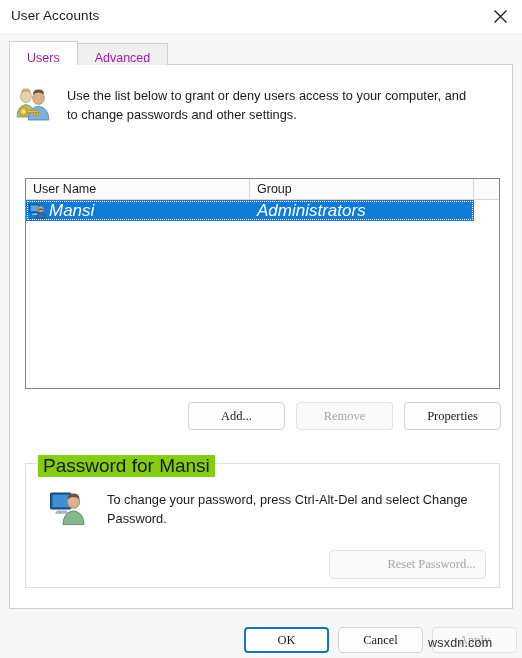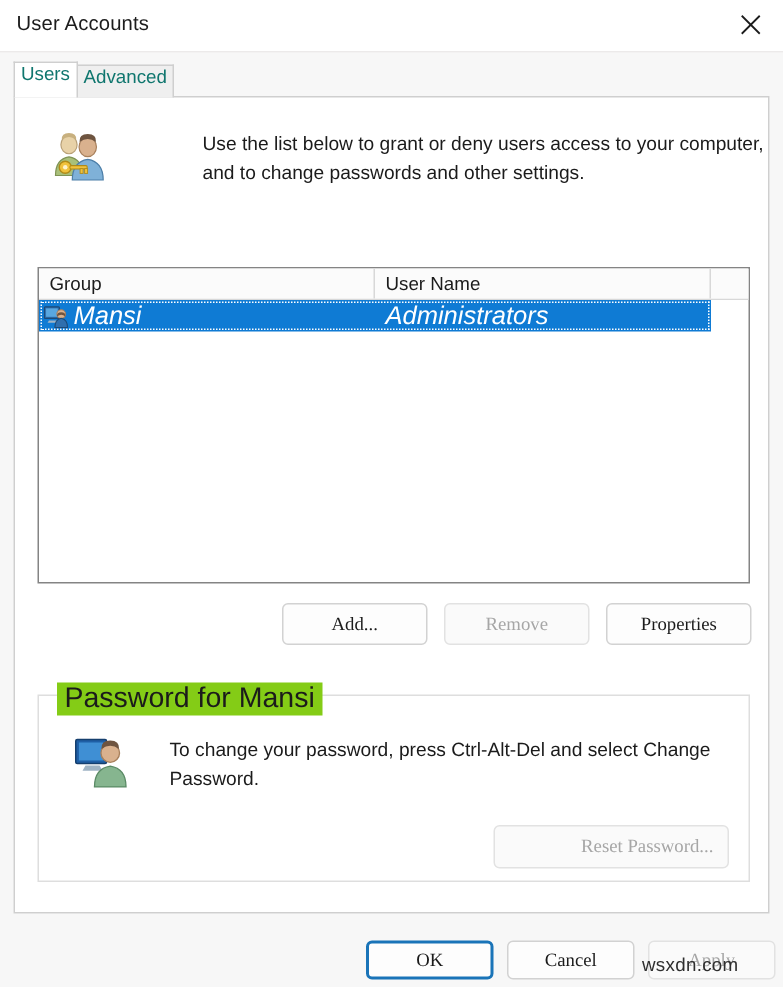--- a/index.html
+++ b/index.html
@@ -64,11 +64,11 @@
   }
   .tab {
     height: 22px;
-    padding: 0 4px;
-    display: flex;
-    align-items: flex-start;
+    padding: 0 17px;
+    display: flex;
+    align-items: flex-end;
     font-size: 12.5px;
-    color: #0f766e;
+    color: #a21caf;
     border: 1px solid #cfcfcf;
     border-bottom: none;
     box-sizing: border-box;

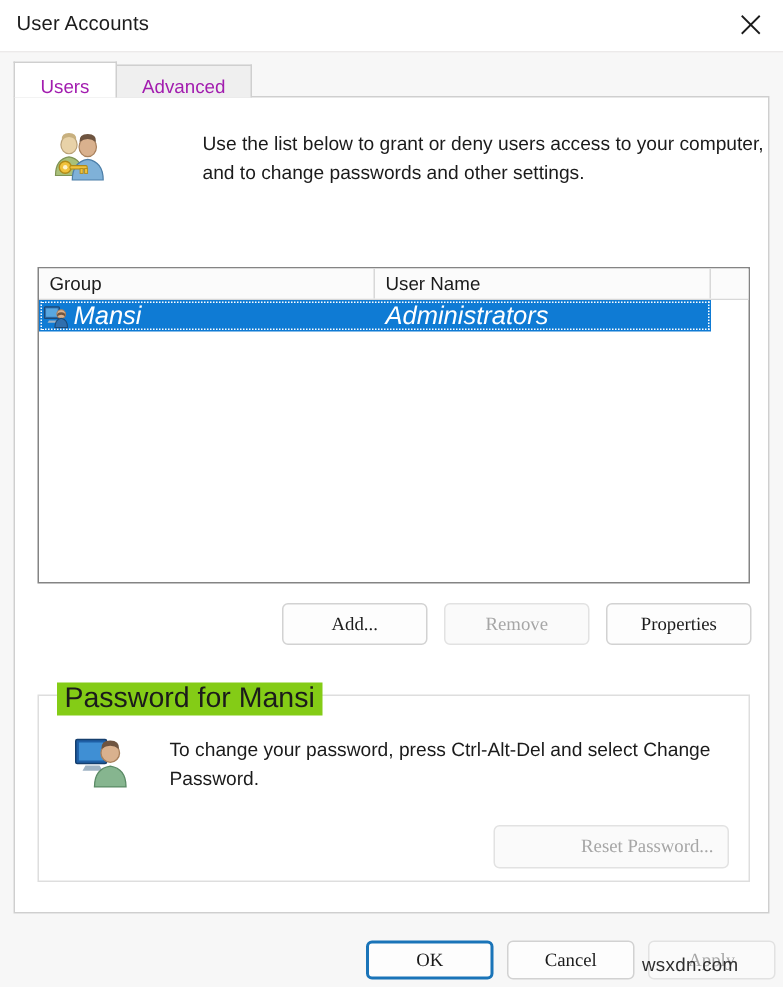--- a/index.html
+++ b/index.html
@@ -101,11 +101,10 @@
   
   #intro {
     position: absolute;
-    left: 23px;
+    left: 3px;
     top: 21px;
     width: 480px;
     display: flex;
-    gap: 48px;
   }
   #intro-icon {
     width: 46px;

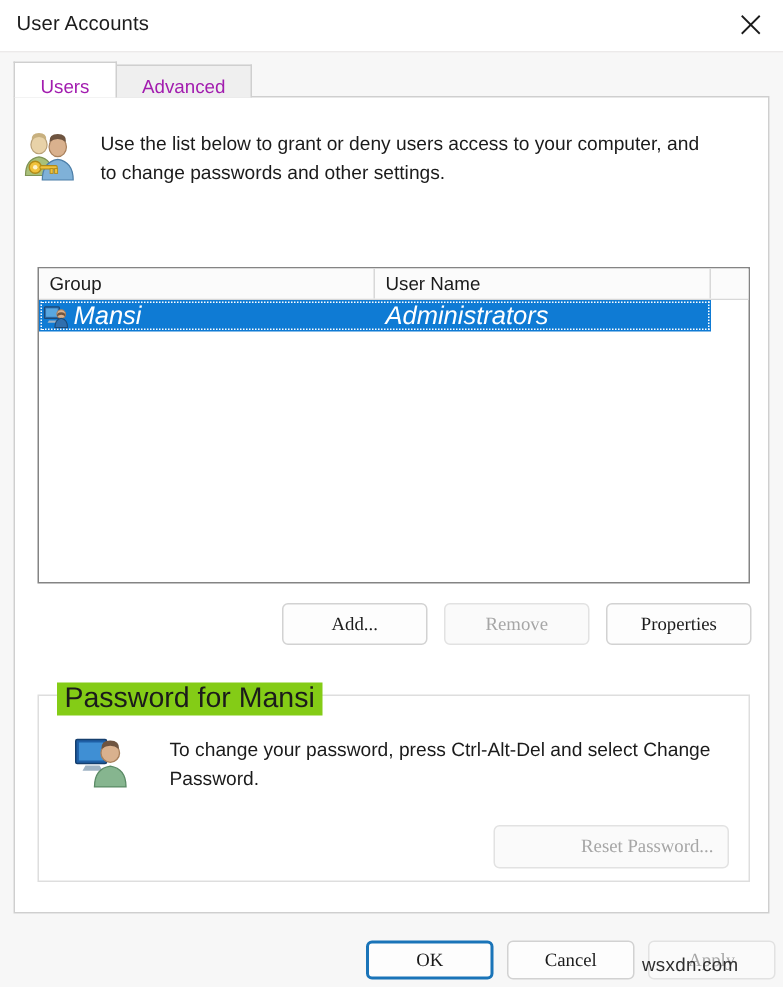--- a/index.html
+++ b/index.html
@@ -334,8 +334,8 @@
 
     <div id="listview">
       <div id="list-header">
+        <div class="col-head c1">User Name</div>
         <div class="col-head c2">Group</div>
-        <div class="col-head c1">User Name</div>
         <div class="col-head c3"></div>
       </div>
       <div id="list-body">

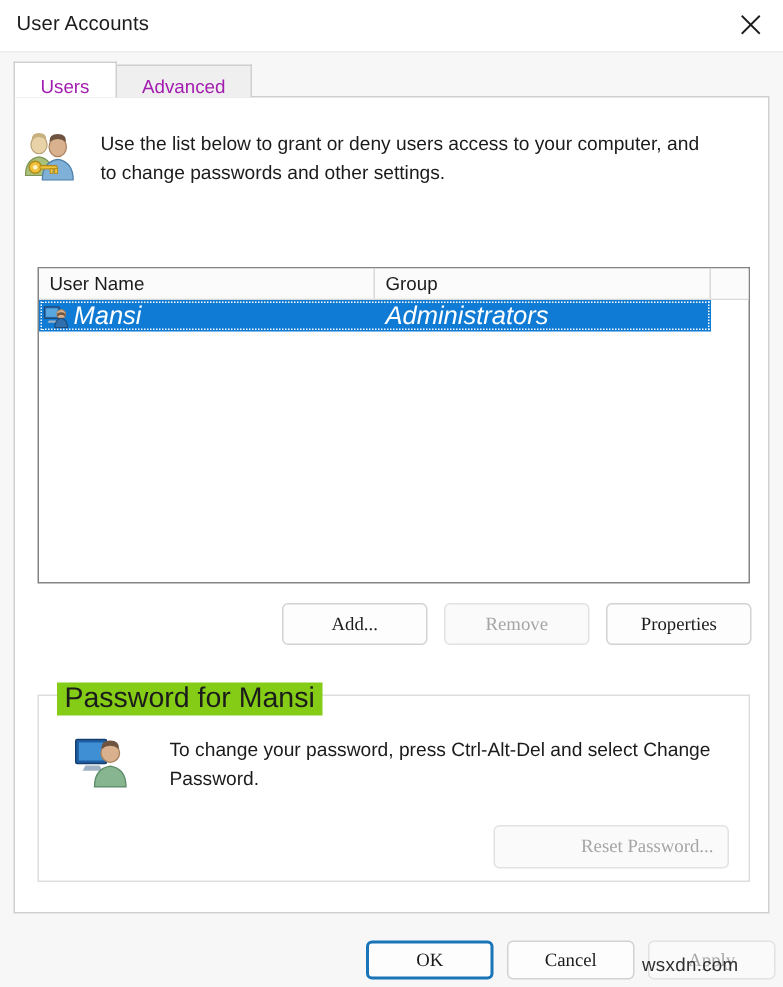--- a/index.html
+++ b/index.html
@@ -251,7 +251,7 @@
     position: relative;
   }
   #pw-text {
-    margin-left: 24px;
+    margin-left: 18px;
     font-size: 12.8px;
     line-height: 19px;
     color: #1b1b1b;

